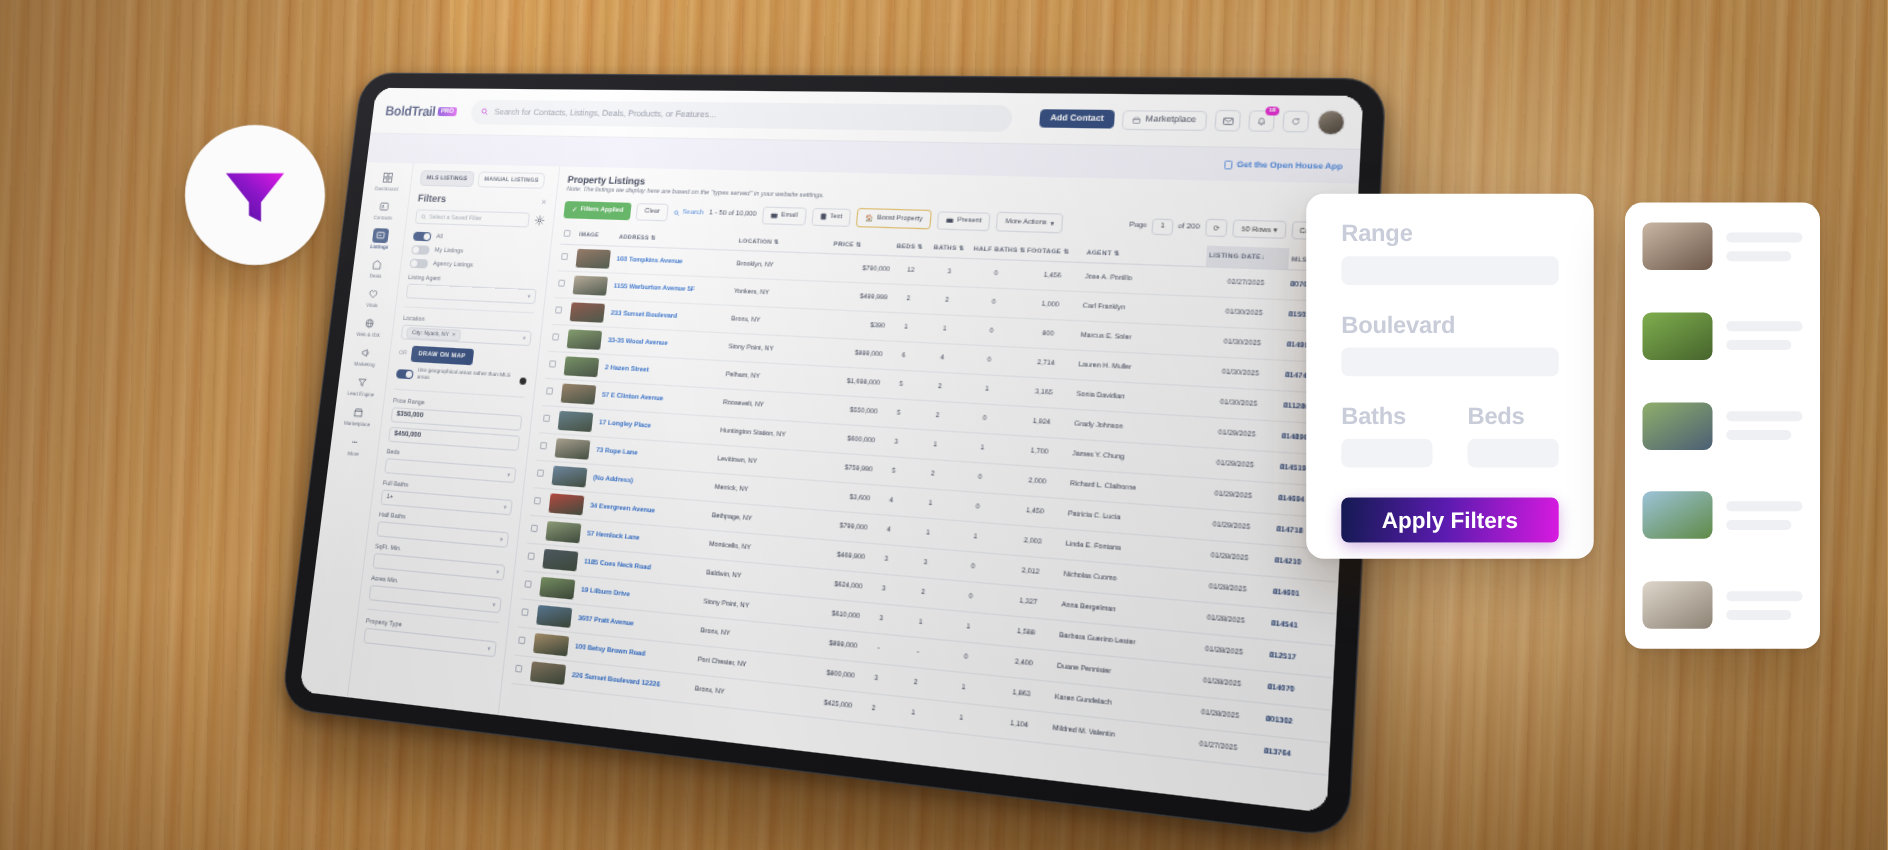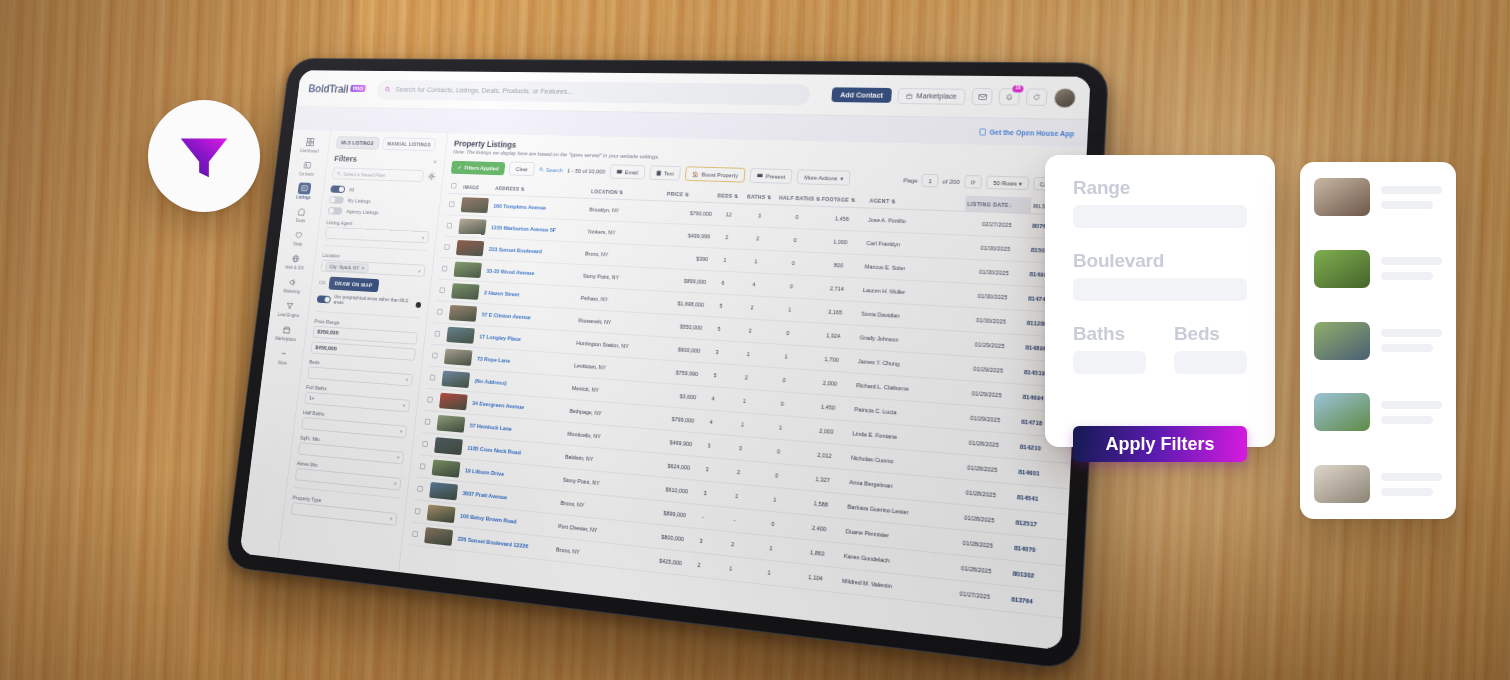--- a/index.html
+++ b/index.html
@@ -251,7 +251,7 @@
   .col2 { flex: 1; }
   .card-input-sm { height: 23px; border-radius: 6px; background: #f2f3f7; }
   .apply-btn {
-    margin-top: 52px; height: 36px; border-radius: 6px; color: #fff; font-size: 18px; font-weight: 700;
+    margin-top: 24px; height: 36px; border-radius: 6px; color: #fff; font-size: 18px; font-weight: 700;
     display: flex; align-items: center; justify-content: center;
     background: linear-gradient(95deg, #141a52 0%, #5b1bb0 48%, #d81ae0 100%);
     box-shadow: 0 4px 12px rgba(120,20,170,0.30);

